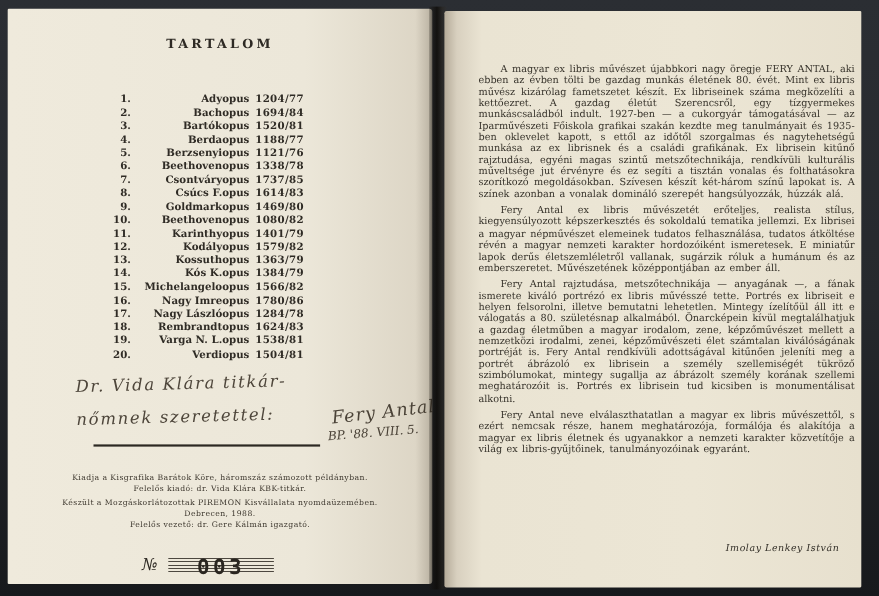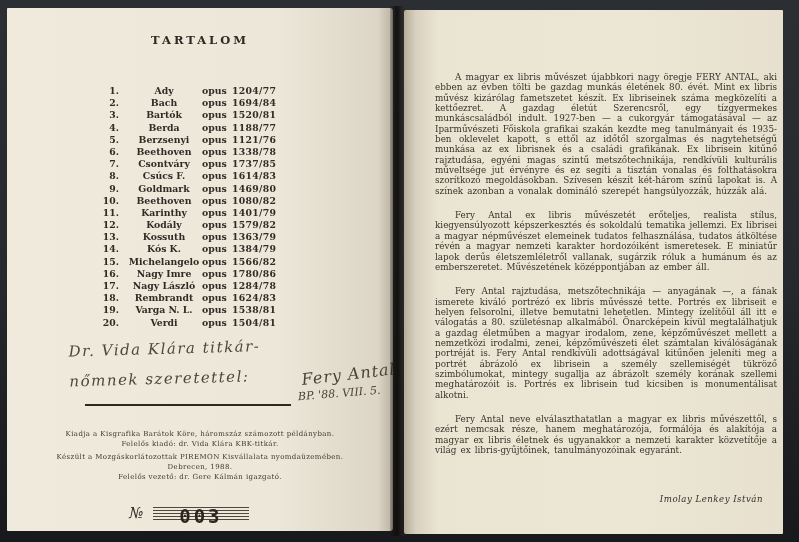--- a/index.html
+++ b/index.html
@@ -76,7 +76,7 @@
     text-align:justify;font-size:8.8px;line-height:10.35px;color:#37332b;
     word-spacing:1.2px;
   }
-  .body-text p{margin:14px 0 5px 0;text-indent:20px;}
+  .body-text p{margin:0 0 5px 0;text-indent:20px;}
   .author-sig{
     position:absolute;right:20px;bottom:30px;
     font-size:8.6px;font-style:italic;font-weight:normal;color:#332f28;letter-spacing:.5px;

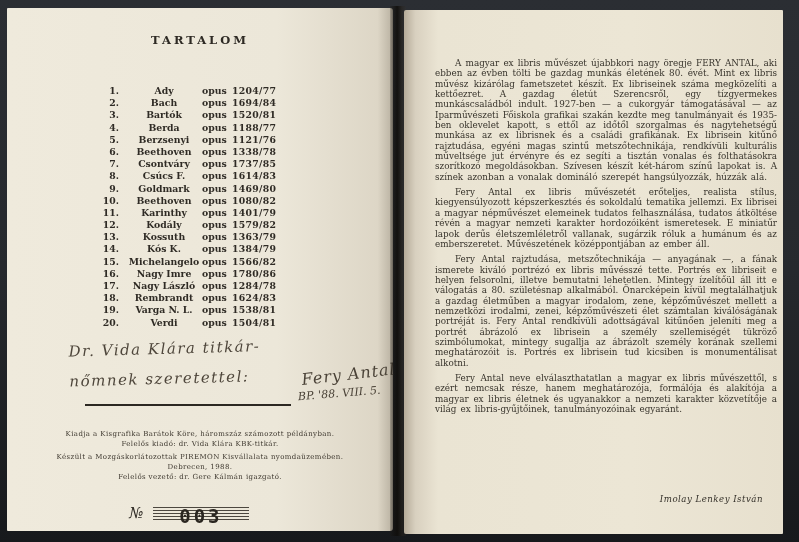--- a/index.html
+++ b/index.html
@@ -33,7 +33,7 @@
   .toc-list{position:absolute;top:77px;left:88px;width:184px;}
   .toc-row{display:flex;height:12.2px;font-size:9.3px;font-weight:600;color:#2f2b25;}
   .toc-num{width:24px;text-align:right;margin-right:7px;}
-  .toc-name{flex:1;text-align:center;}
+  .toc-name{flex:1;text-align:right;}
   .toc-opus{width:30px;}
   .toc-val{width:47px;letter-spacing:.3px;}
   .dedication{

